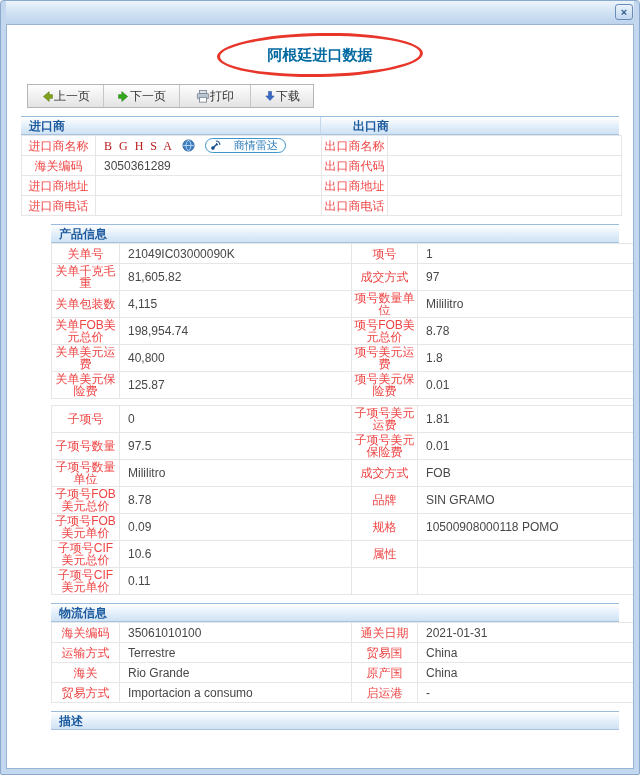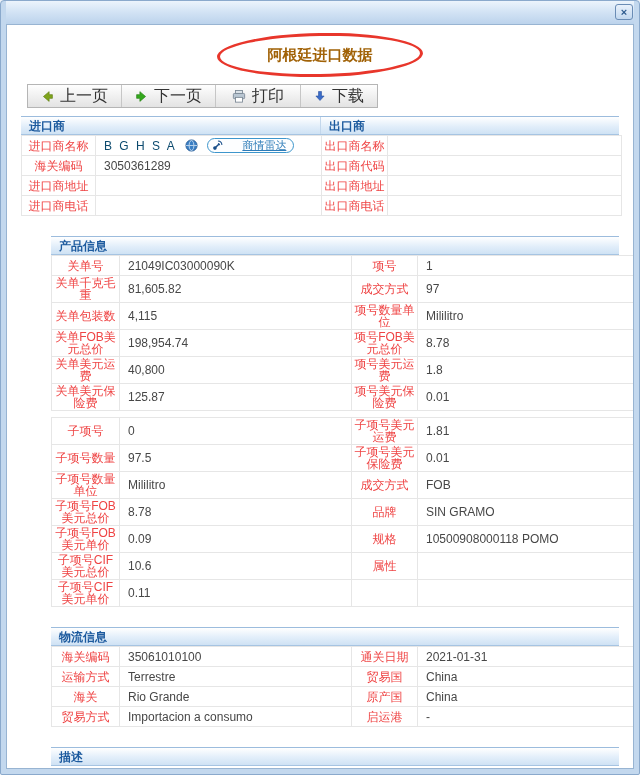--- a/index.html
+++ b/index.html
@@ -17,7 +17,7 @@
   .content{background:#ffffff;border:1px solid #98b4d2;height:745px;padding:0 14px;overflow:hidden;}
 
   .title-wrap{position:relative;height:46px;margin-top:7px;text-align:center;}
-  .page-title{display:inline-block;margin:0;padding-top:14px;font-size:15px;font-weight:bold;color:#a16207;}
+  .page-title{display:inline-block;margin:0;padding-top:14px;font-size:15px;font-weight:bold;color:#0369a1;}
   .red-ellipse{position:absolute;left:50%;top:1px;width:206px;height:44px;
     transform:translateX(-50%) rotate(-1deg);
     border:3px solid #e8362b;border-radius:50%;pointer-events:none;}

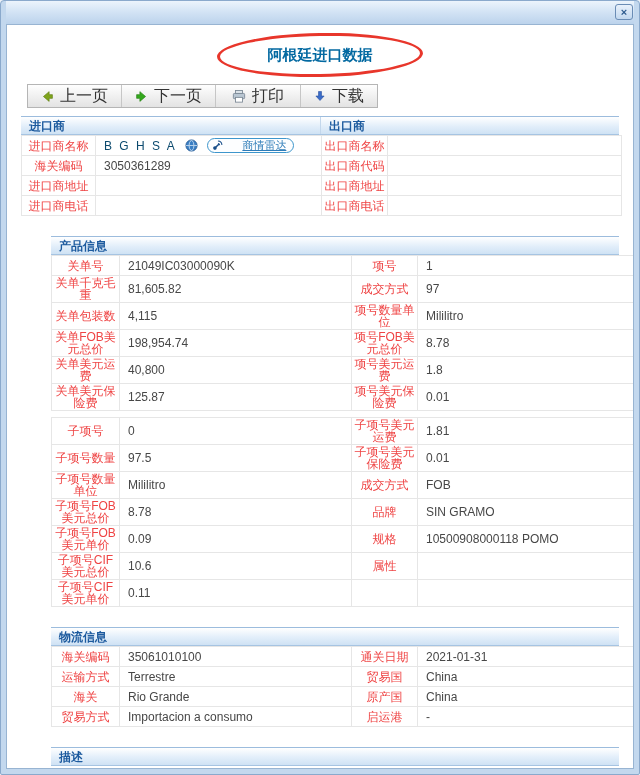--- a/index.html
+++ b/index.html
@@ -24,7 +24,7 @@
 
   .toolbar{display:inline-flex;margin-top:6px;margin-left:6px;height:24px;
     border:1px solid #b5b5b5;background:linear-gradient(180deg,#fefefe,#e3e3e3);}
-  .tbtn{display:flex;align-items:center;gap:6px;padding:0 13px;font-size:16px;color:#333;
+  .tbtn{display:flex;align-items:center;gap:0;padding:0 13px;font-size:12px;color:#333;
     border-right:1px solid #c6c6c6;cursor:pointer;white-space:nowrap;justify-content:space-between;}
   .tbtn:last-child{border-right:none;}
   .tbtn svg{flex:0 0 auto;}

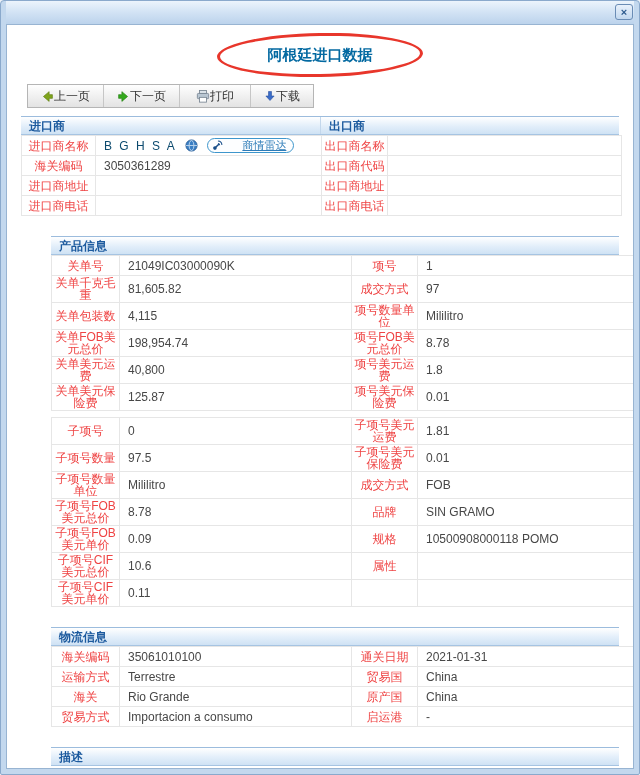--- a/index.html
+++ b/index.html
@@ -33,7 +33,7 @@
   .section.tight{margin-top:20px;padding-left:30px;}
   .sec-header{display:flex;height:19px;line-height:19px;font-size:12px;font-weight:bold;color:#1c5a9e;
     background:linear-gradient(180deg,#ffffff 0%,#e2eefa 55%,#cfe2f4 100%);
-    border-top:1px solid #9cbcdd;border-bottom:1px solid #a6c4e2;}
+    border-top:1px solid #9cbcdd;border-bottom:1px solid #a6c4e2;gap:24px;}
   .sec-header .h-left{flex:0 0 300px;padding-left:8px;border-right:1px solid #c3d7ec;}
   .sec-header .h-right{flex:1;padding-left:8px;}
   .sec-header.single .h-left{border-right:none;flex:1;}

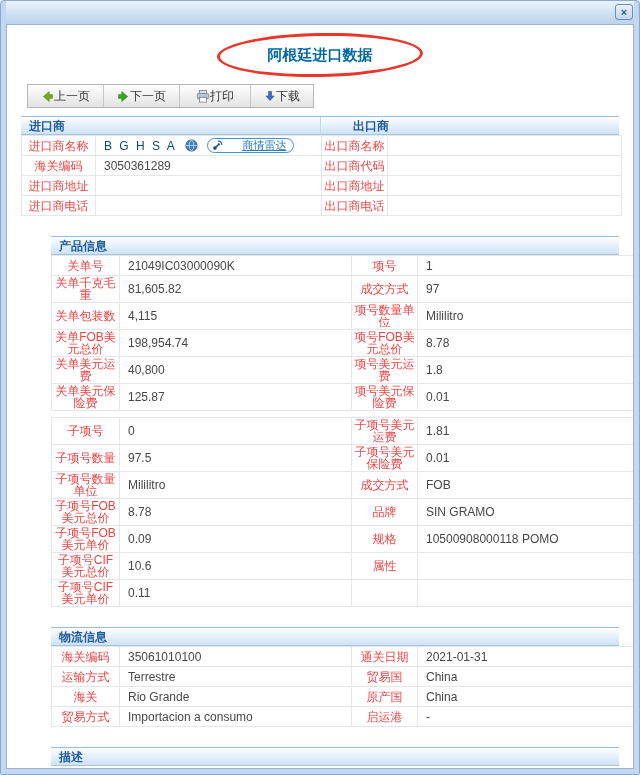--- a/index.html
+++ b/index.html
@@ -47,7 +47,7 @@
   td.val{padding:1px 4px 1px 8px;text-align:left;word-break:break-all;}
   .gap{height:6px;}
 
-  .impname{letter-spacing:2px;color:#0c4a6e;vertical-align:middle;}
+  .impname{letter-spacing:2px;color:#b91c1c;vertical-align:middle;font-family:Liberation Serif, serif;}
   .globe{vertical-align:middle;margin-left:5px;cursor:pointer;}
   .radar-badge{display:inline-flex;align-items:center;gap:19px;vertical-align:middle;margin-left:6px;
     height:15px;padding:0 7px 0 4px;border:1px solid #3e96cc;border-radius:9px;

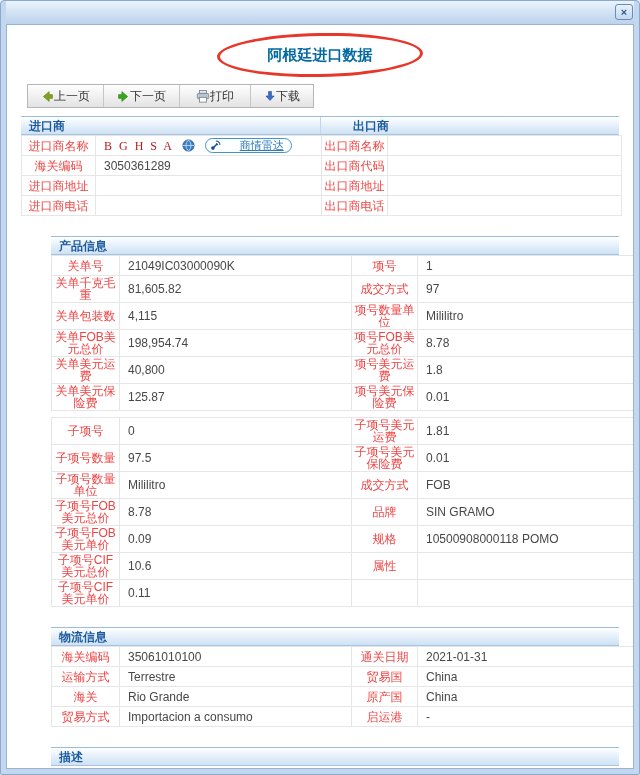--- a/index.html
+++ b/index.html
@@ -49,9 +49,9 @@
 
   .impname{letter-spacing:2px;color:#b91c1c;vertical-align:middle;font-family:Liberation Serif, serif;}
   .globe{vertical-align:middle;margin-left:5px;cursor:pointer;}
-  .radar-badge{display:inline-flex;align-items:center;gap:19px;vertical-align:middle;margin-left:6px;
+  .radar-badge{display:inline-flex;align-items:center;gap:13px;vertical-align:middle;margin-left:6px;
     height:15px;padding:0 7px 0 4px;border:1px solid #3e96cc;border-radius:9px;
-    color:#2e7cb8;font-size:11px;line-height:13px;cursor:pointer;background:#fdfeff;text-decoration:underline;}
+    color:#2e7cb8;font-size:11px;line-height:13px;cursor:pointer;background:#fdfeff;}
 </style>
 </head>
 <body>

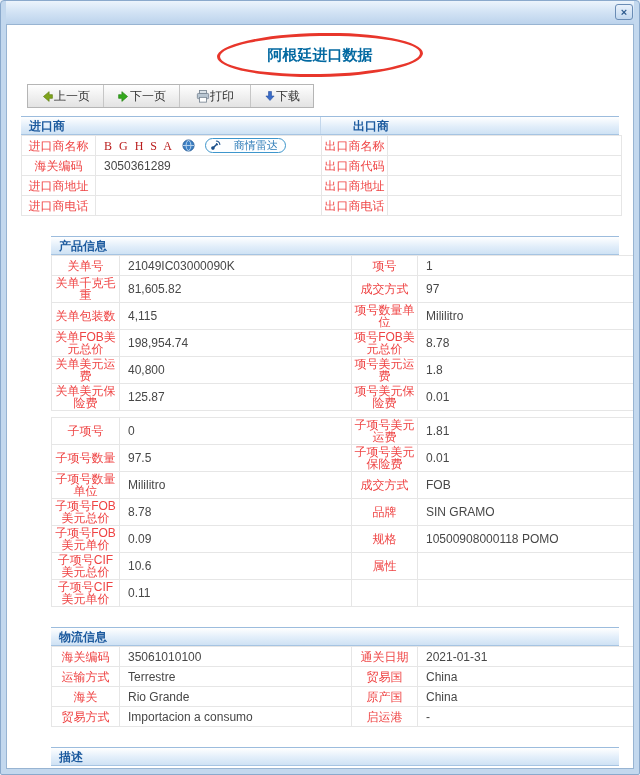--- a/index.html
+++ b/index.html
@@ -30,7 +30,7 @@
   .tbtn svg{flex:0 0 auto;}
 
   .section{margin-top:8px;}
-  .section.tight{margin-top:20px;padding-left:30px;}
+  .section.tight{margin-top:8px;padding-left:30px;}
   .sec-header{display:flex;height:19px;line-height:19px;font-size:12px;font-weight:bold;color:#1c5a9e;
     background:linear-gradient(180deg,#ffffff 0%,#e2eefa 55%,#cfe2f4 100%);
     border-top:1px solid #9cbcdd;border-bottom:1px solid #a6c4e2;gap:24px;}

